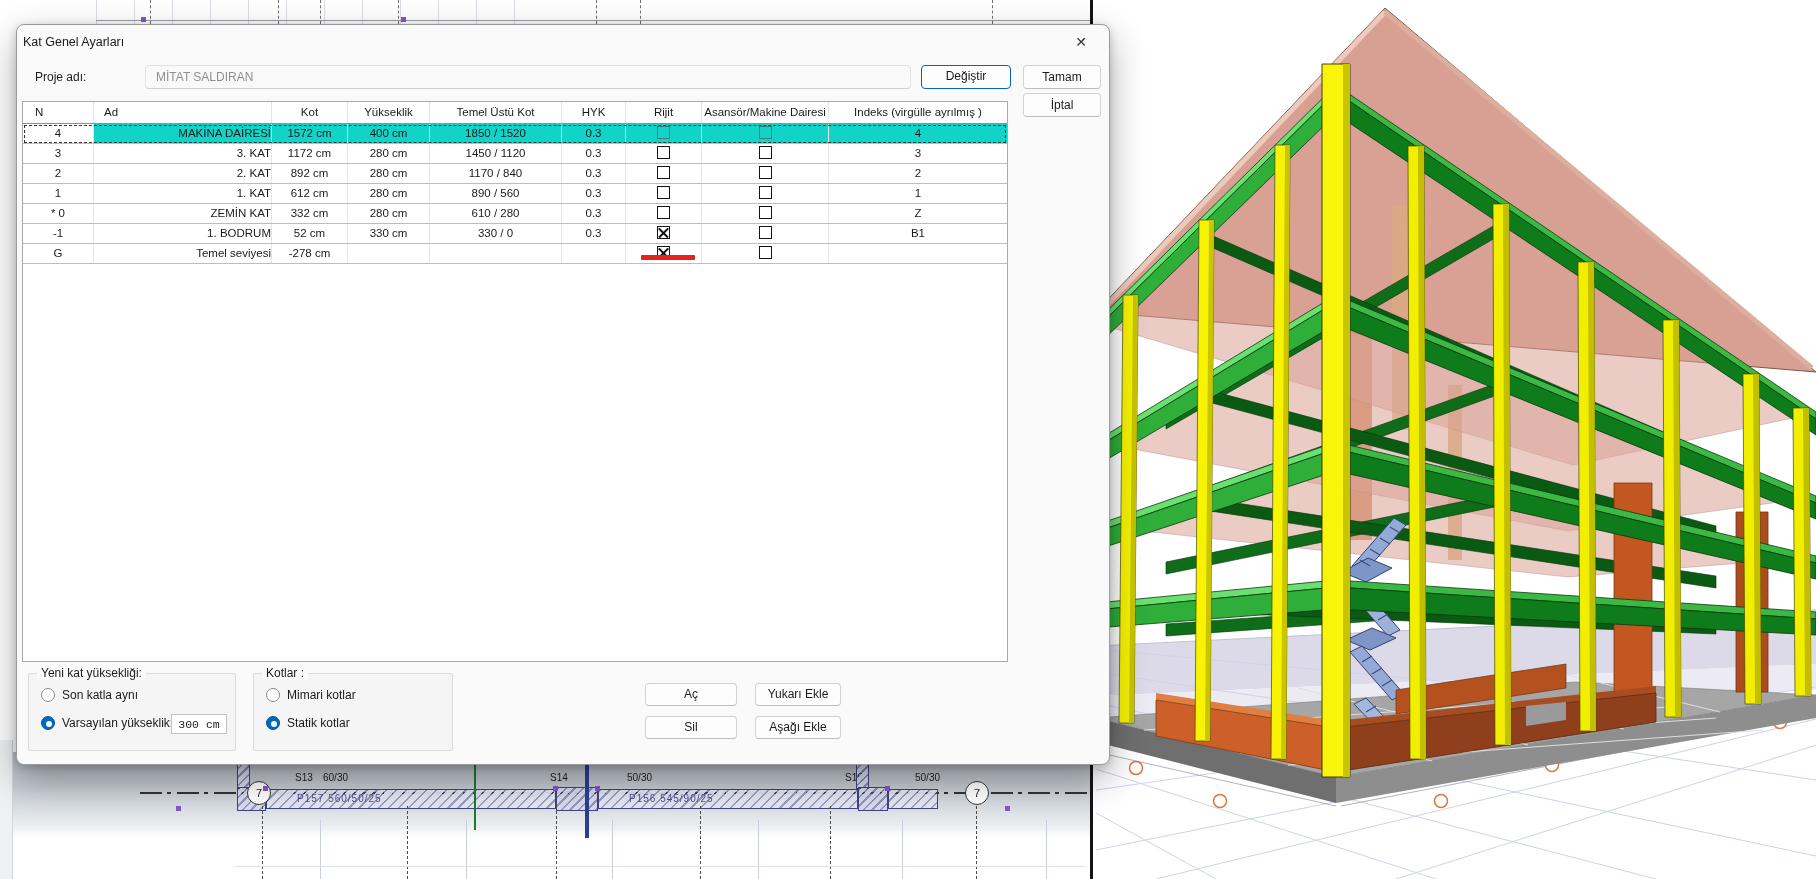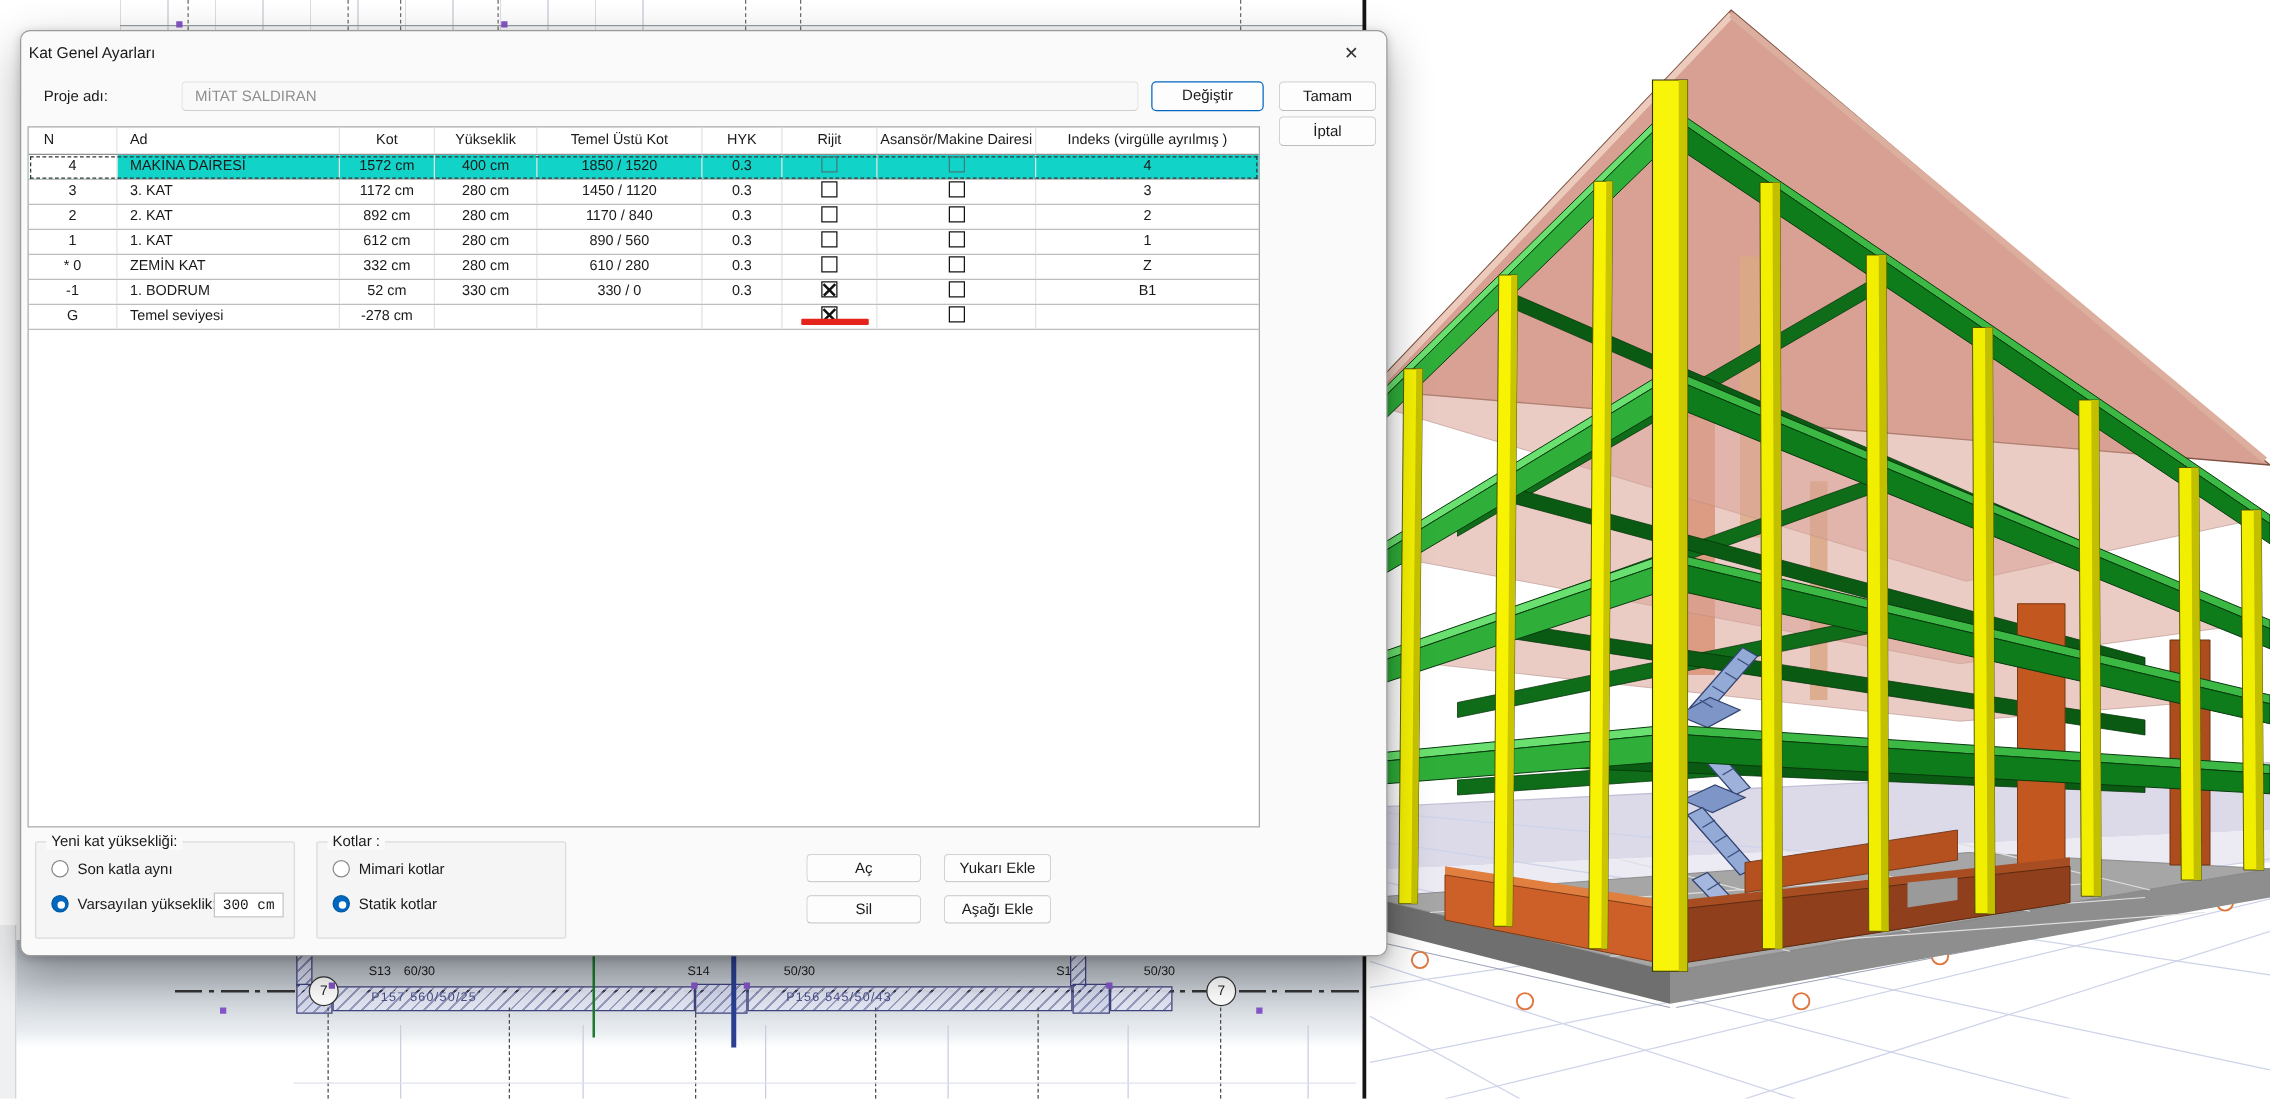--- a/index.html
+++ b/index.html
@@ -64,7 +64,7 @@
   .cell{box-sizing:border-box;border-right:1px solid #e4e4e4;overflow:hidden;white-space:nowrap;
     font-size:11.5px;text-align:center;}
   .cell.last{border-right:none;flex:1;}
-  .c0{width:71px;} .c1{width:178px;text-align:left;padding-left:10px;} .c2{width:76px;} .c3{width:82px;}
+  .c0{width:71px;} .c1{width:178px;text-align:right;padding-left:10px;} .c2{width:76px;} .c3{width:82px;}
   .c4{width:132px;} .c5{width:64px;} .c6{width:76px;} .c7{width:127px;}
   .head .c0{text-align:left;padding-left:12px;} .head .c1{text-align:left;}
   .trow.sel{background:#12d3c8;outline:1px dashed #333;outline-offset:-2px;}

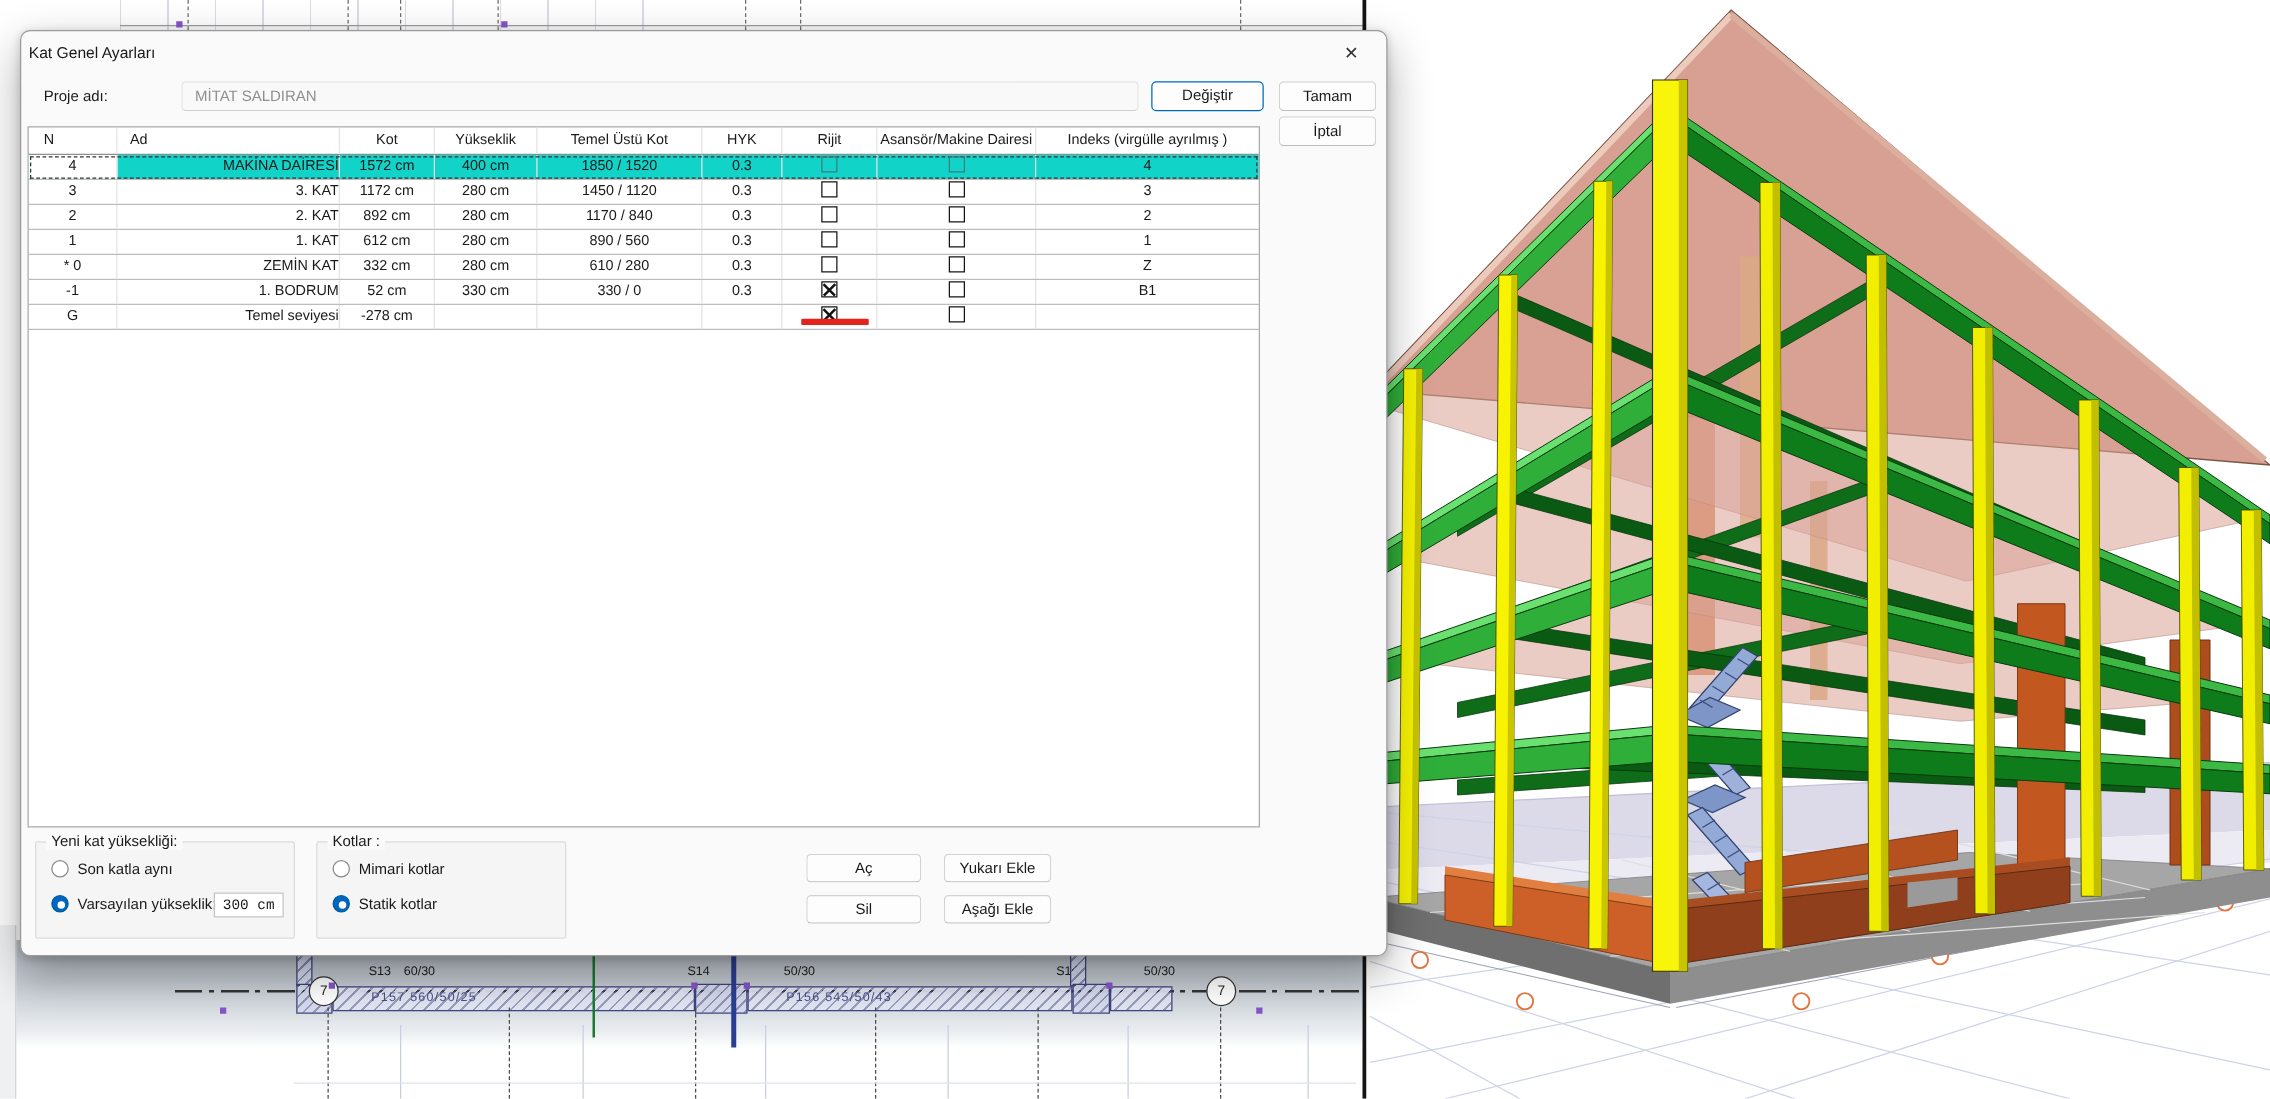--- a/index.html
+++ b/index.html
@@ -121,7 +121,7 @@
   <div class="colblock" style="left:237px;width:29px"></div>
   <div class="beam" style="left:266px;width:290px"><span>P157  560/50/25</span></div>
   <div class="colblock" style="left:556px;width:42px"></div>
-  <div class="beam" style="left:598px;width:260px"><span>P156  545/50/43</span></div>
+  <div class="beam" style="left:598px;width:260px"><span>P156  545/90/25</span></div>
   <div class="colblock" style="left:858px;width:30px"></div>
   <div class="beam" style="left:888px;width:50px"></div>
 

